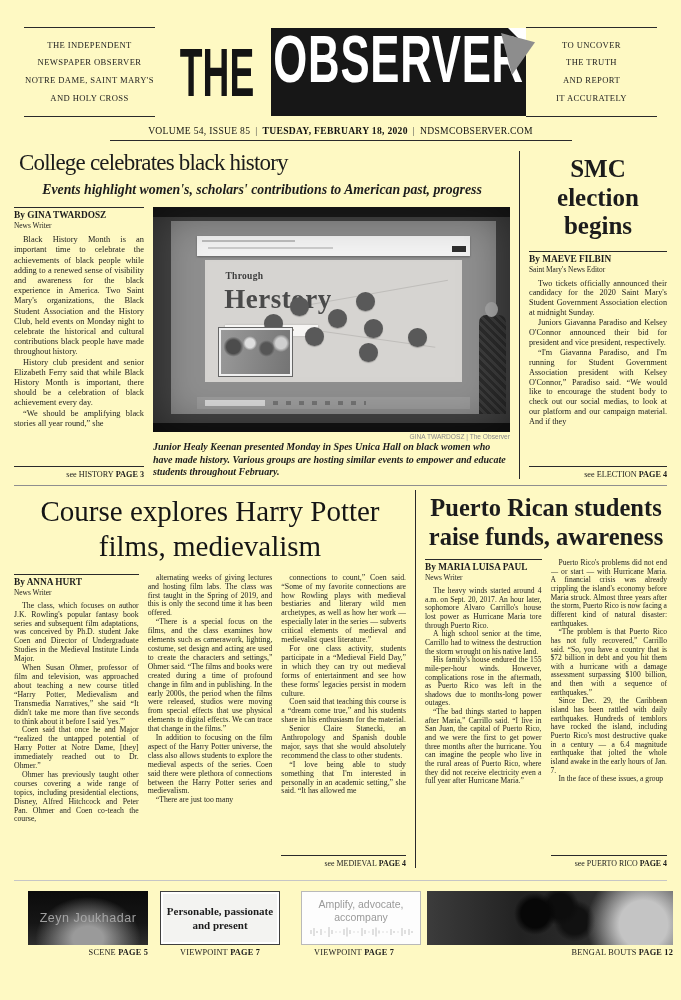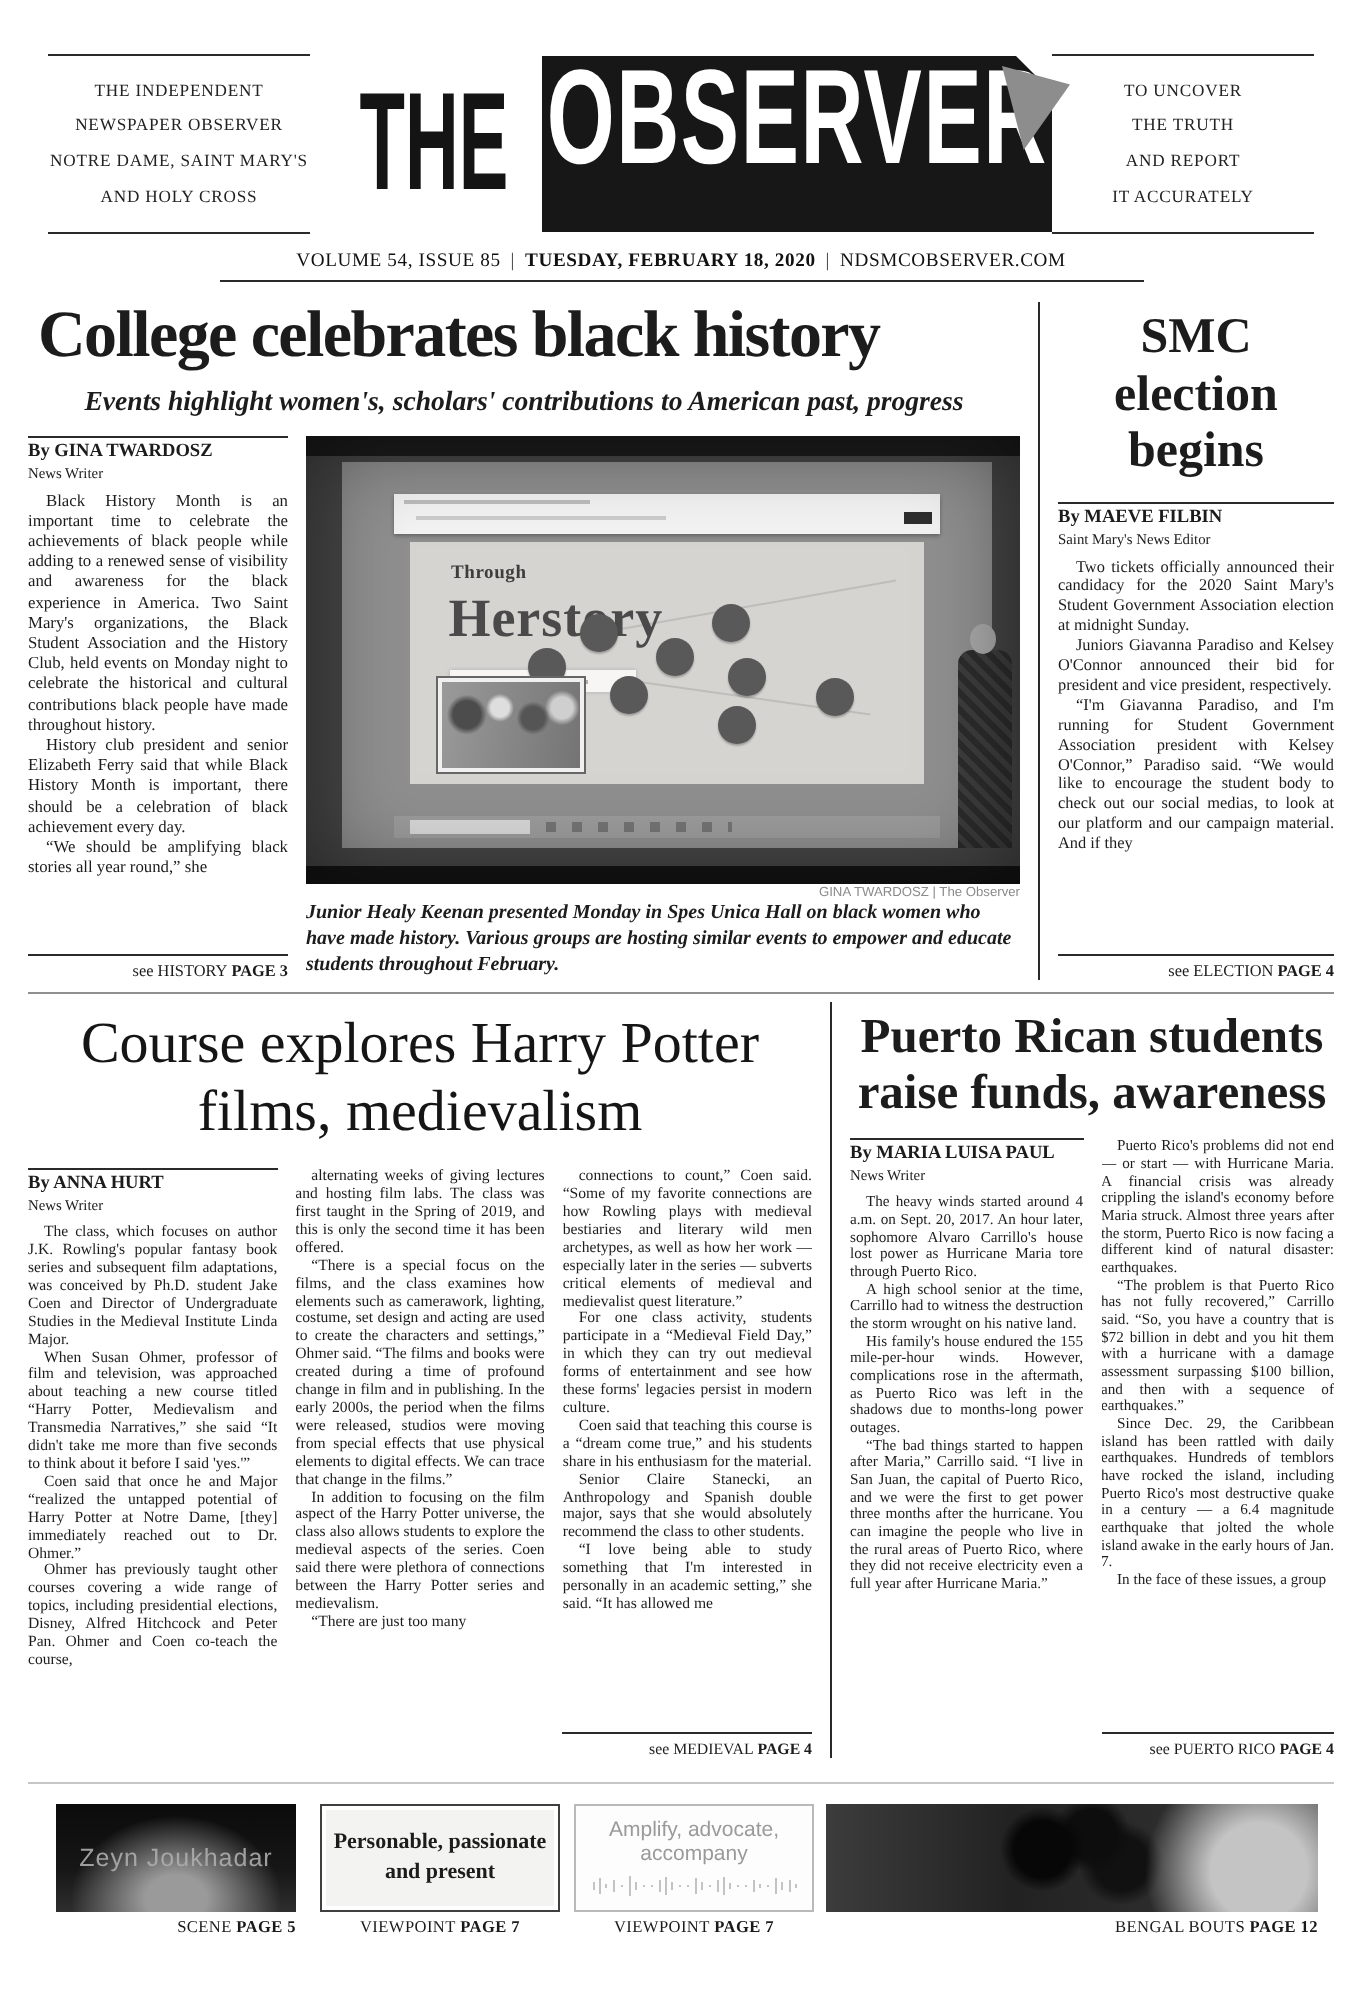--- a/index.html
+++ b/index.html
@@ -3,7 +3,7 @@
 <meta charset="utf-8">
 <style>
   html,body{margin:0;padding:0;background:#d9d9d9;}
-  .page{width:681px;height:1000px;background:#ffffff;margin:0 auto;overflow:hidden;
+  .page{width:681px;height:1000px;background:#fef9c3;margin:0 auto;overflow:hidden;
         font-family:"Liberation Serif",serif;color:#1c1c1c;position:relative;box-sizing:border-box;}
   
   .masthead{display:flex;align-items:center;justify-content:space-between;padding:28px 24px 0 24px;height:88px;}

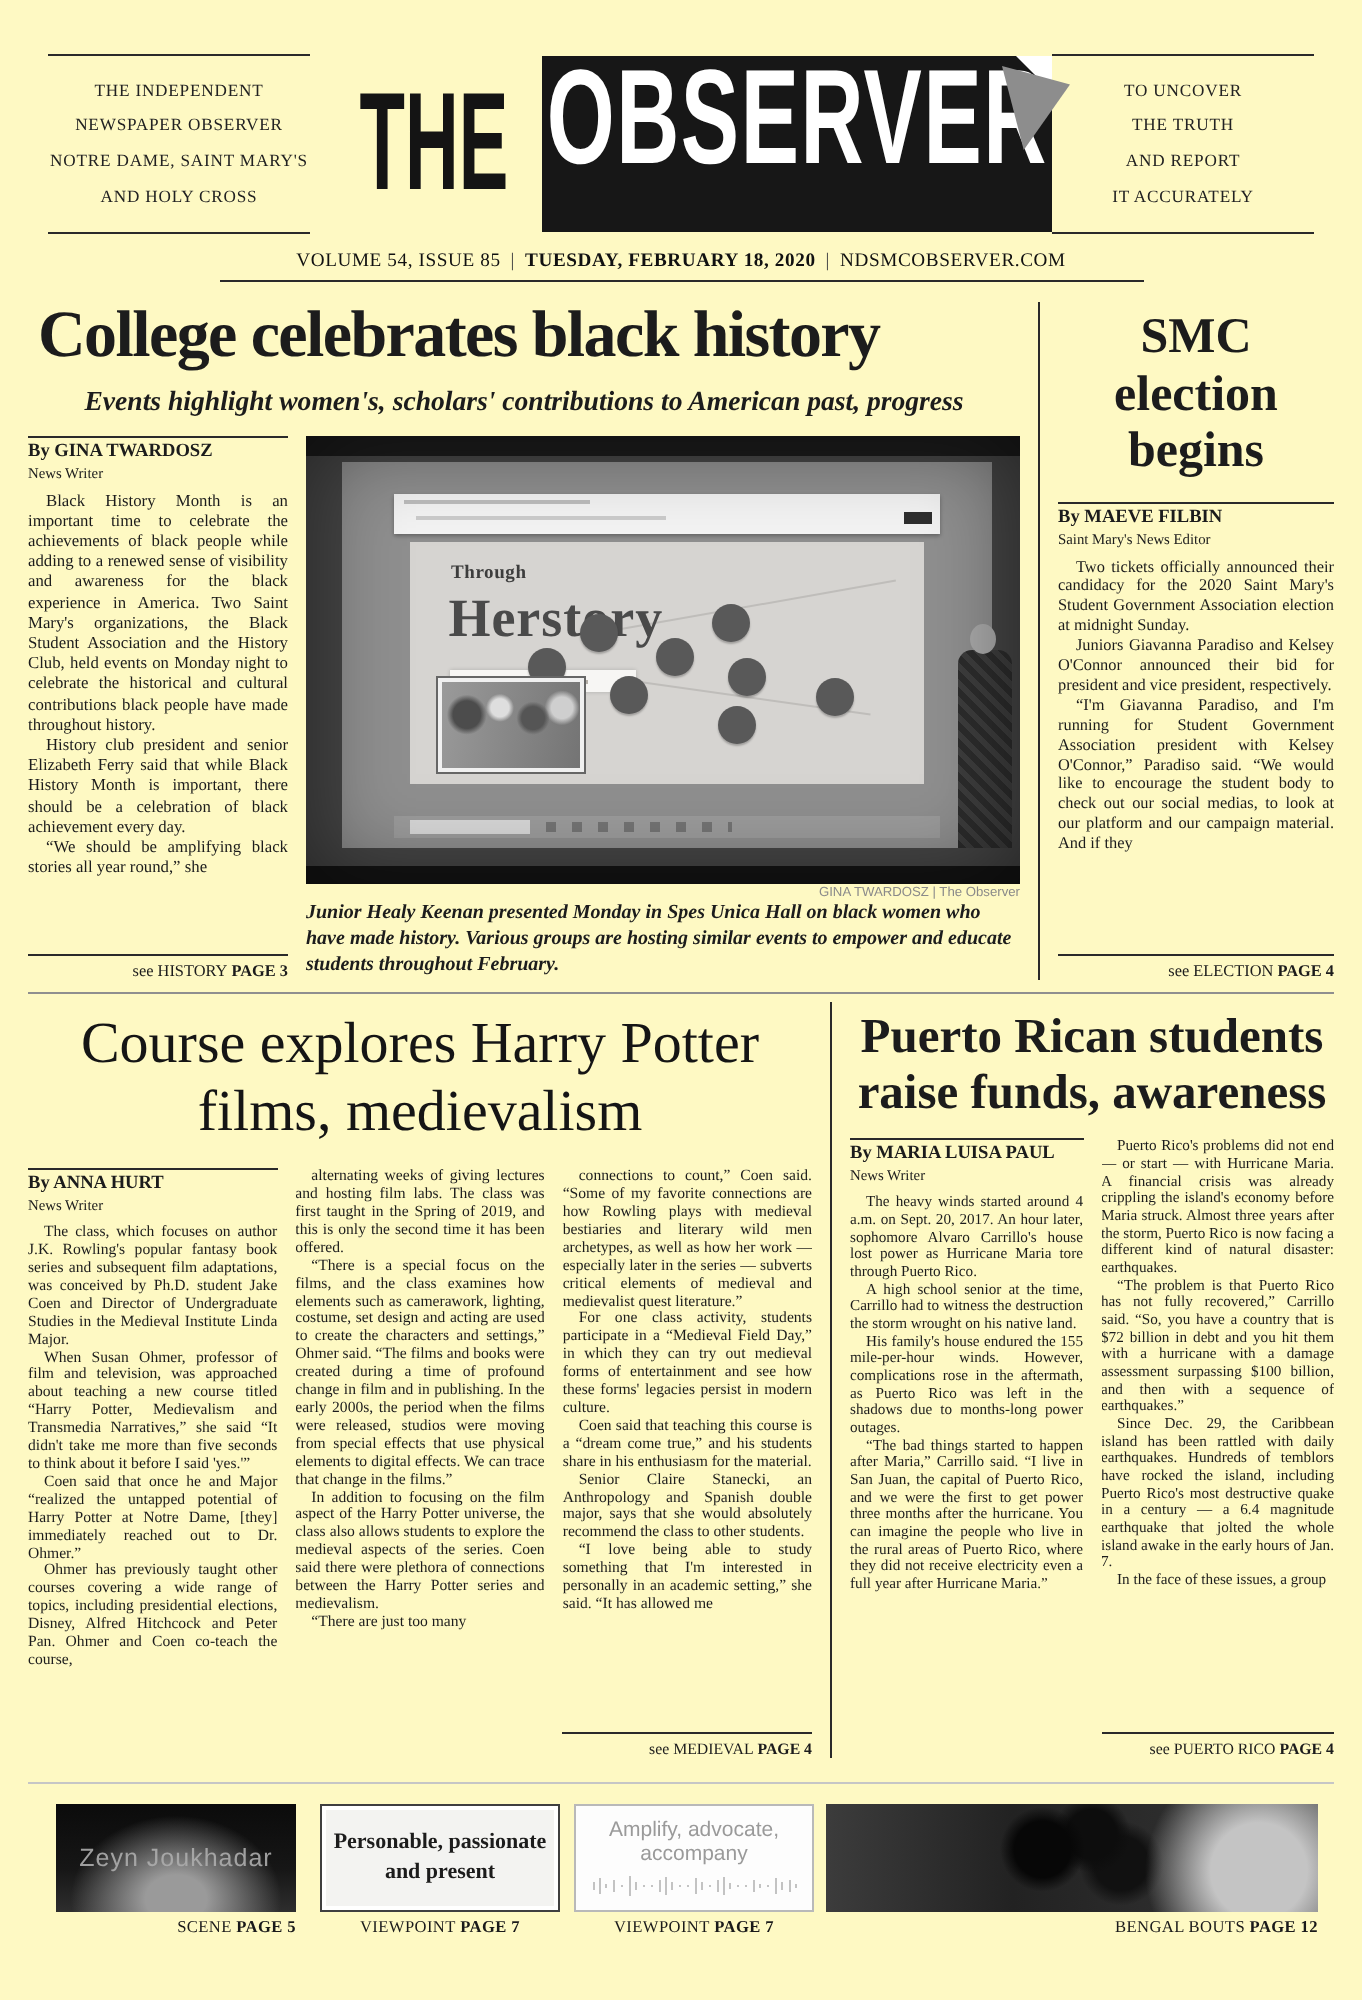--- a/index.html
+++ b/index.html
@@ -33,7 +33,7 @@
   
   .top{display:flex;margin:10px 14px 0 14px;}
   .top-main{width:506px;border-right:1px solid #2a2a2a;padding-right:9px;box-sizing:border-box;}
-  .main-head{font-size:33px;font-weight:700;letter-spacing:-.8px;margin:0 0 0 5px;line-height:1.05;}
+  .main-head{font-size:23px;font-weight:400;letter-spacing:-.8px;margin:0 0 0 5px;line-height:1.05;}
   .subhead{font-style:italic;font-weight:700;font-size:13.8px;text-align:center;margin:7px 0 9px;}
   .top-body{display:flex;gap:9px;height:272px;}
   .news-col{width:130px;display:flex;flex-direction:column;overflow:hidden;}

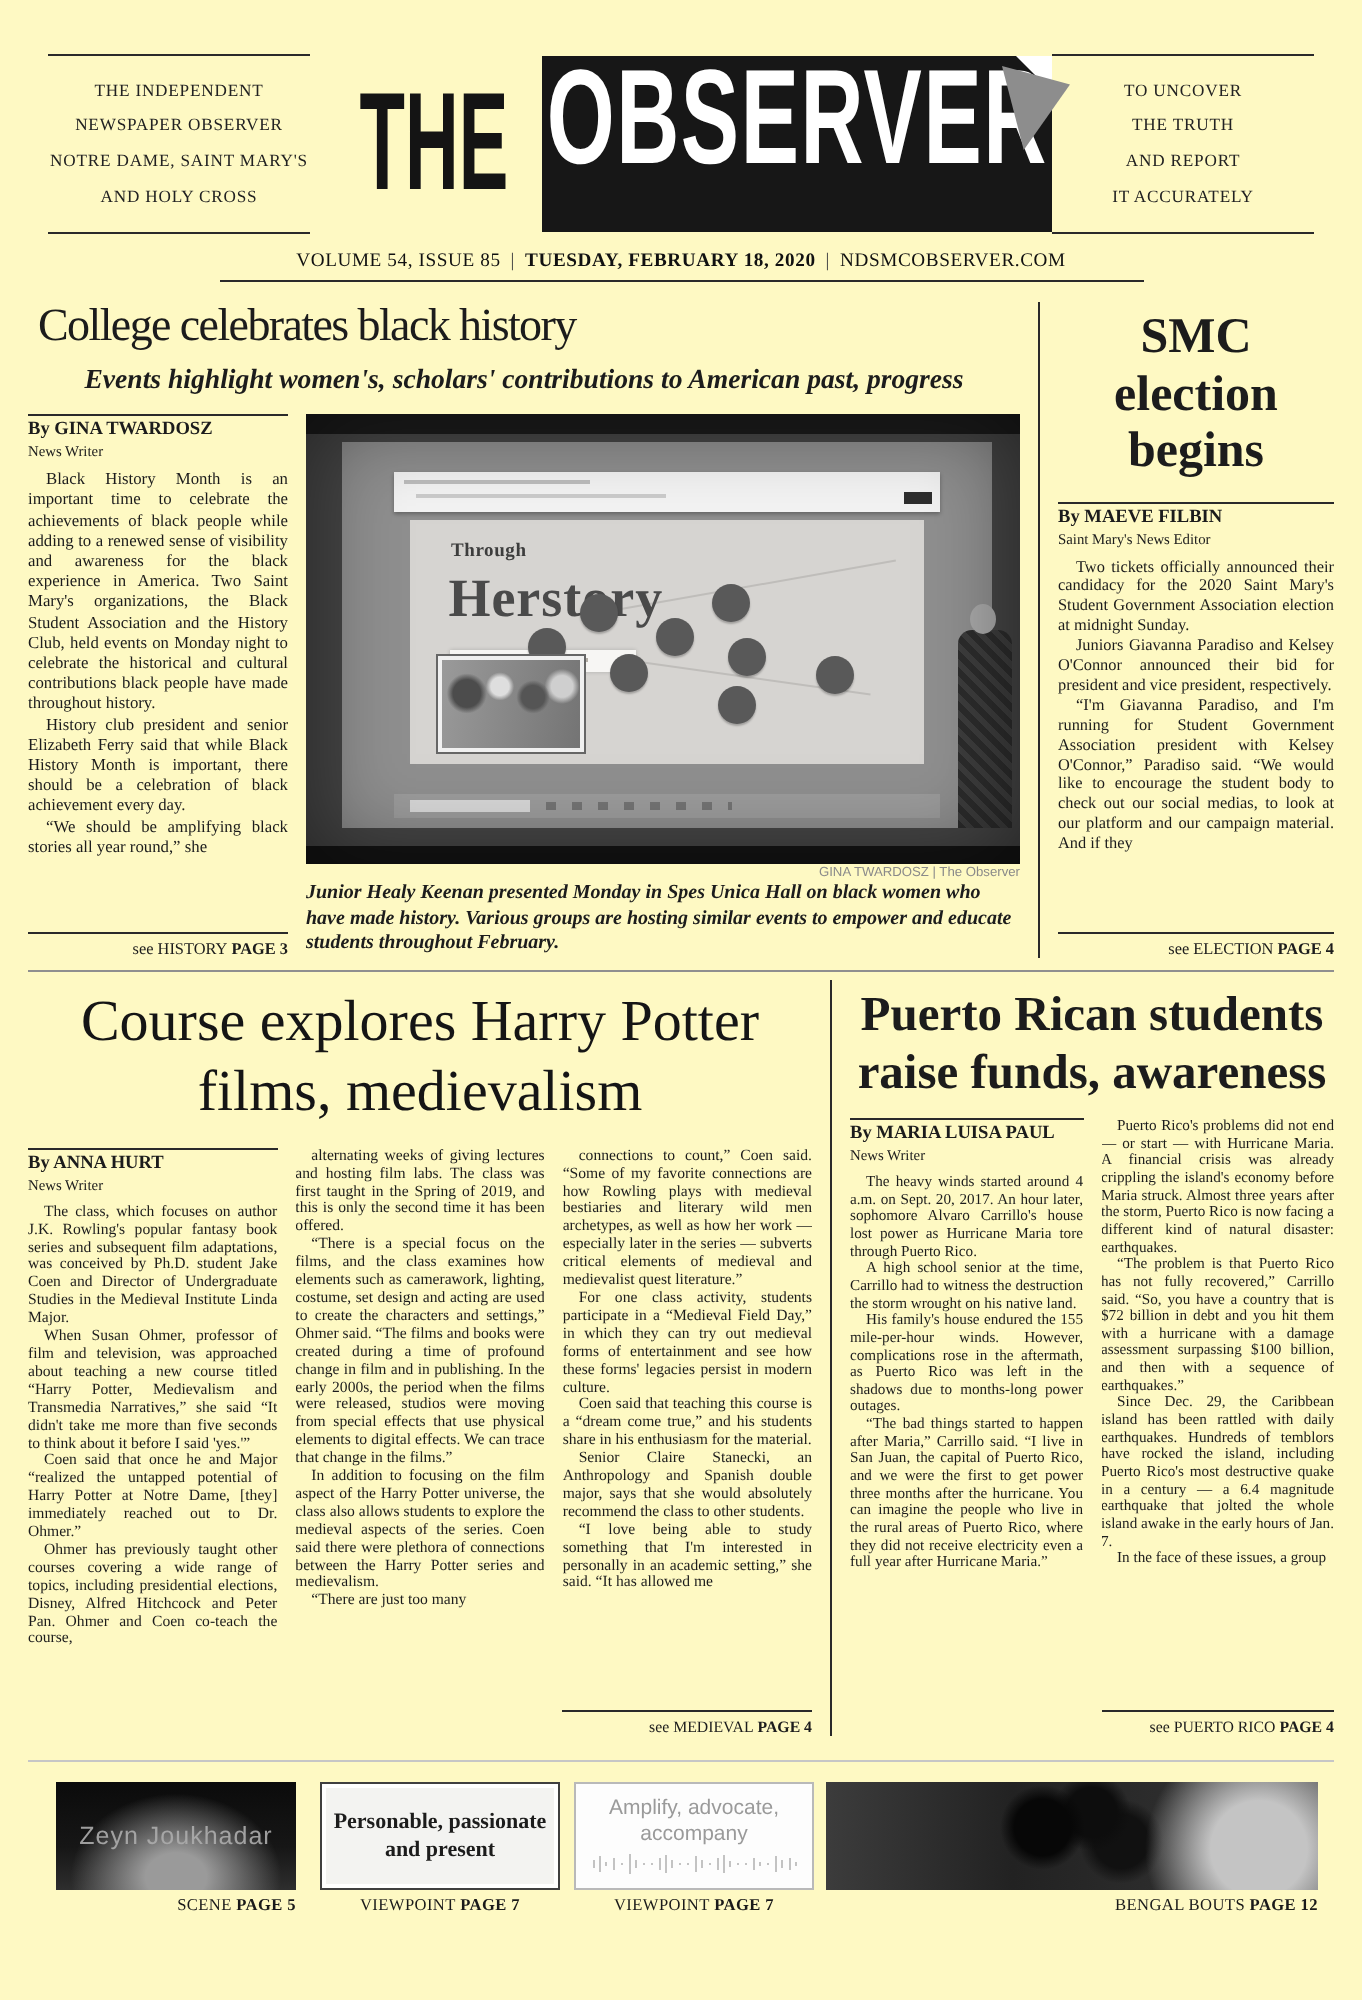--- a/index.html
+++ b/index.html
@@ -106,7 +106,7 @@
          text-align:center;font-weight:700;font-size:11px;line-height:1.3;padding:4px;box-shadow:inset 0 0 0 2px #fff;}
   .vp2-wrap{margin-right:6px;}
   .wavebox{border:1px solid #b9b9b9;background:#fdfdfd;display:flex;flex-direction:column;align-items:center;justify-content:center;
-           color:#9a9a9a;font-family:"Liberation Sans",sans-serif;font-size:10.5px;line-height:1.2;text-align:center;padding:3px;}
+           color:#9a9a9a;font-family:"Liberation Sans",sans-serif;font-size:10.5px;line-height:1.2;text-align:center;padding:3px;margin-left:14px;}
   .wavebox .wv{margin-top:3px;}
   .bengal-img{width:246px;height:54px;
     background:

